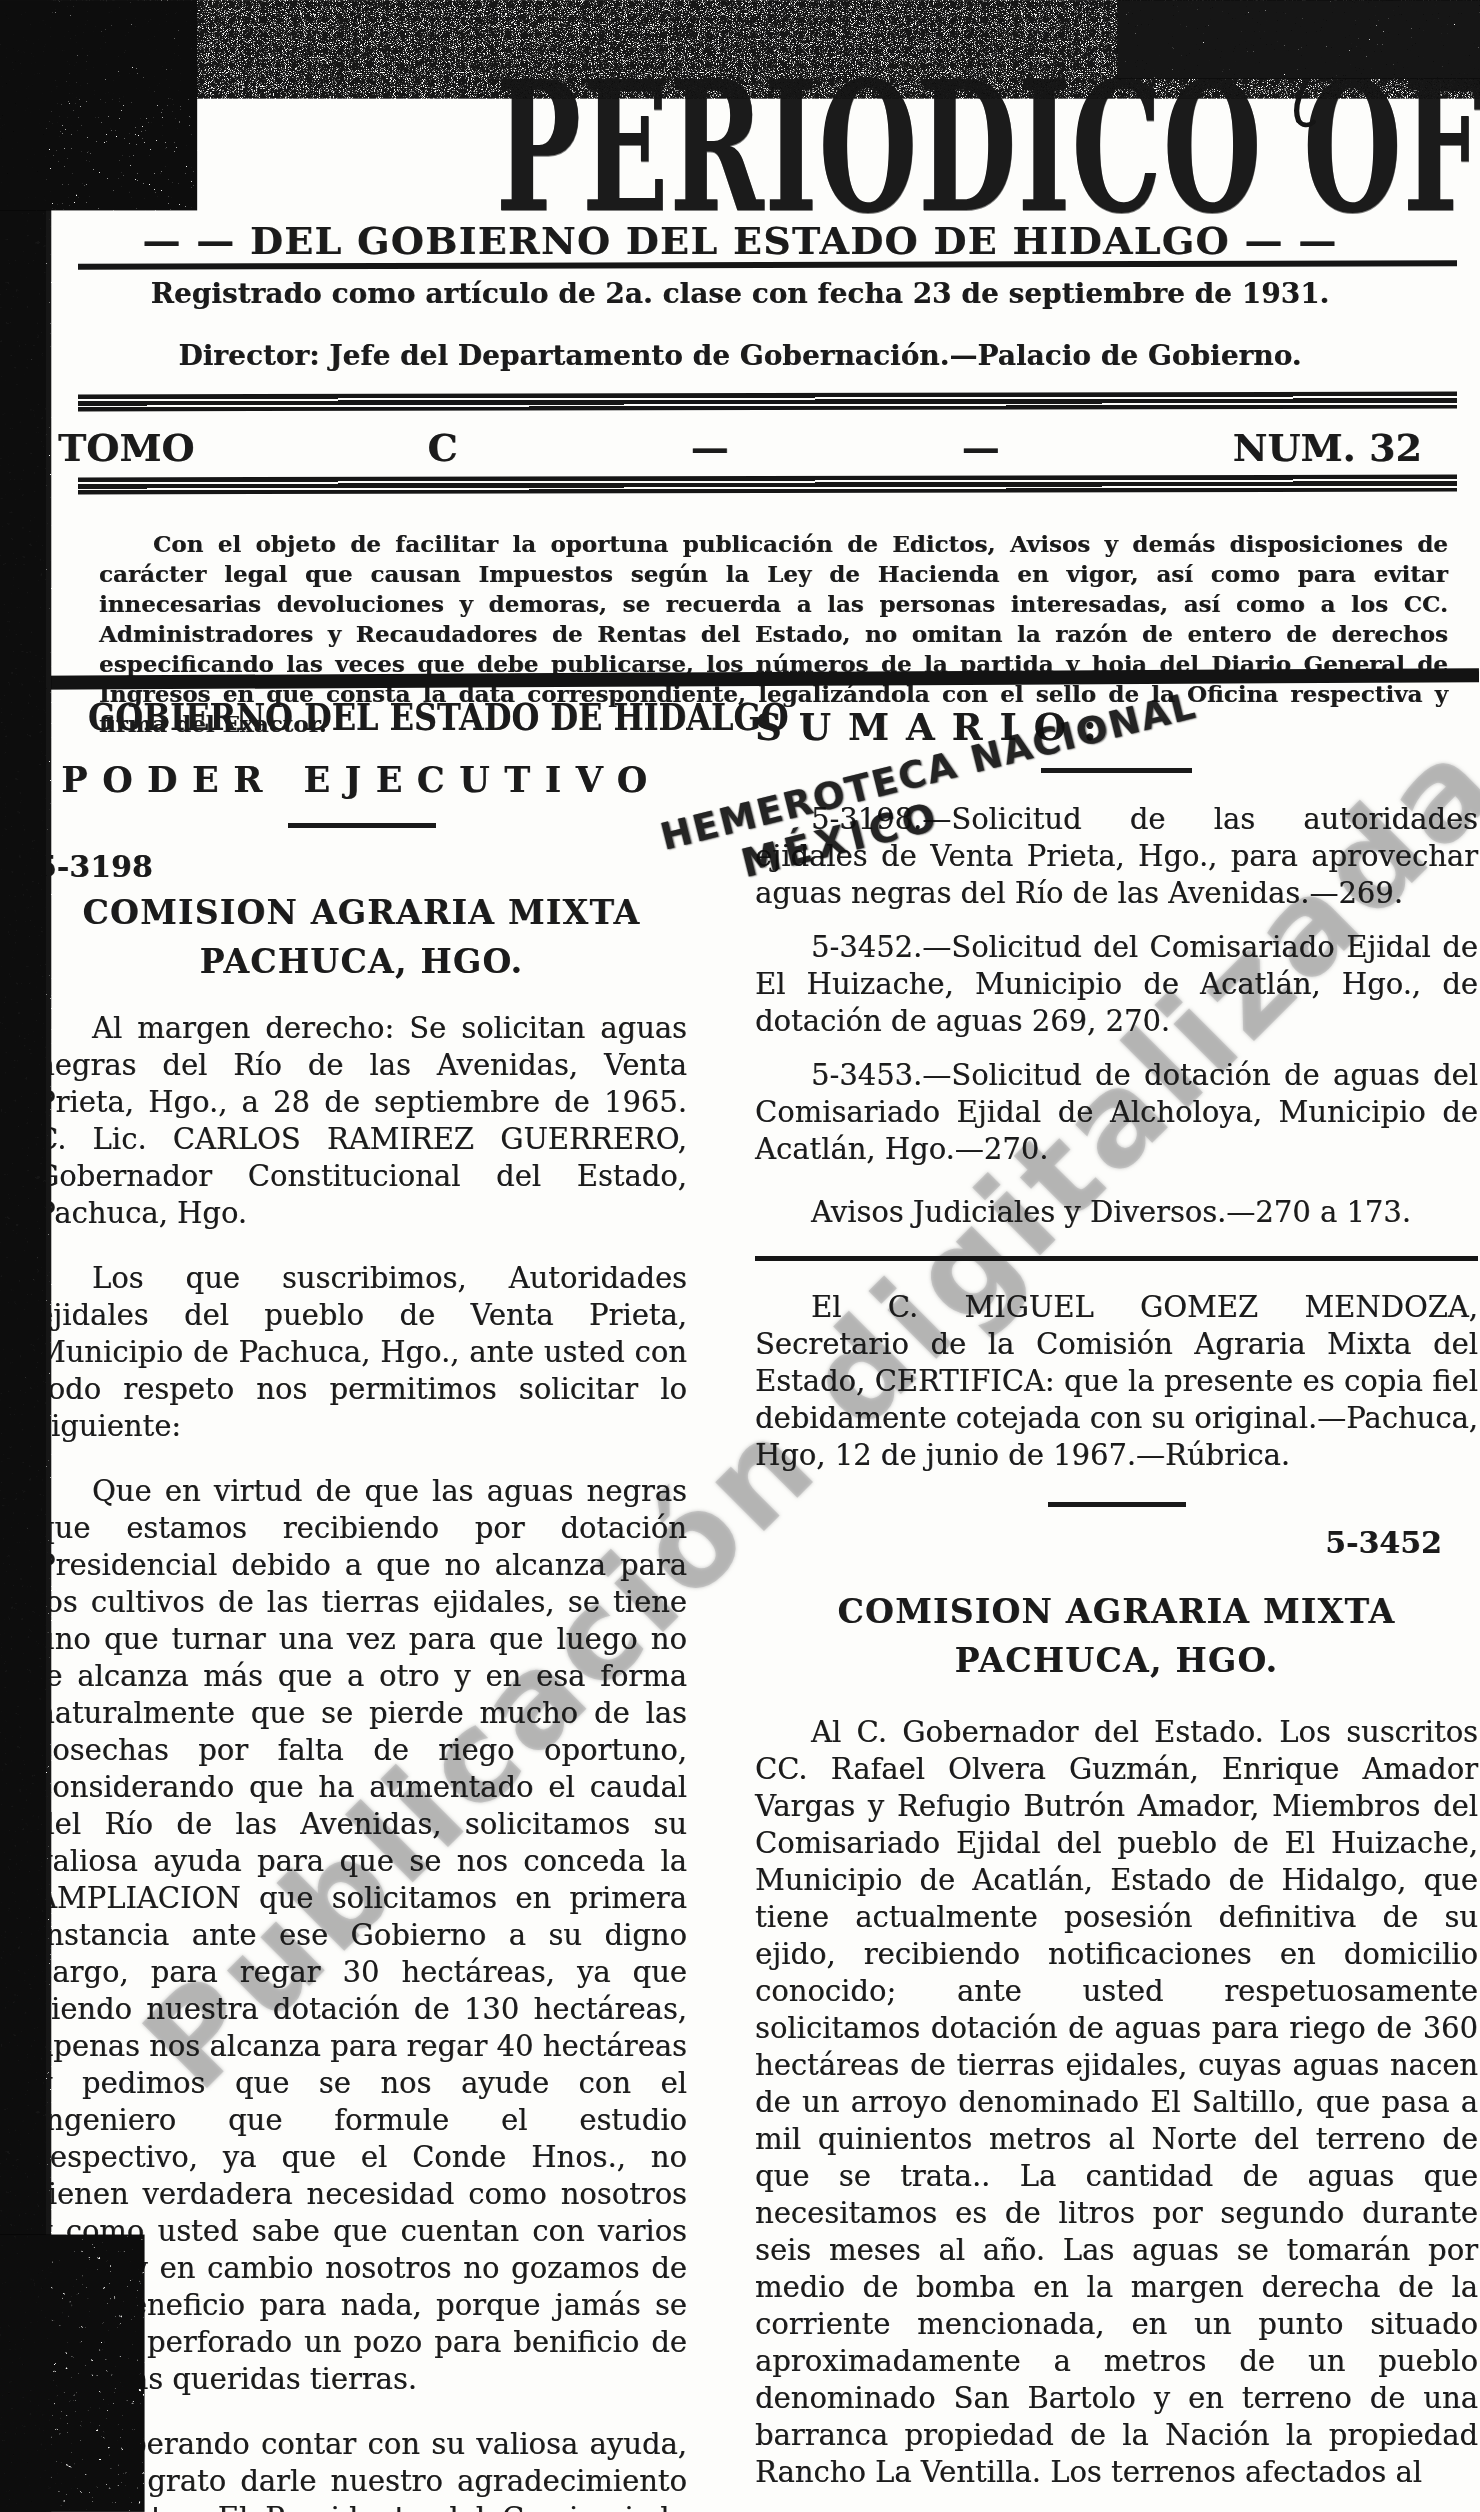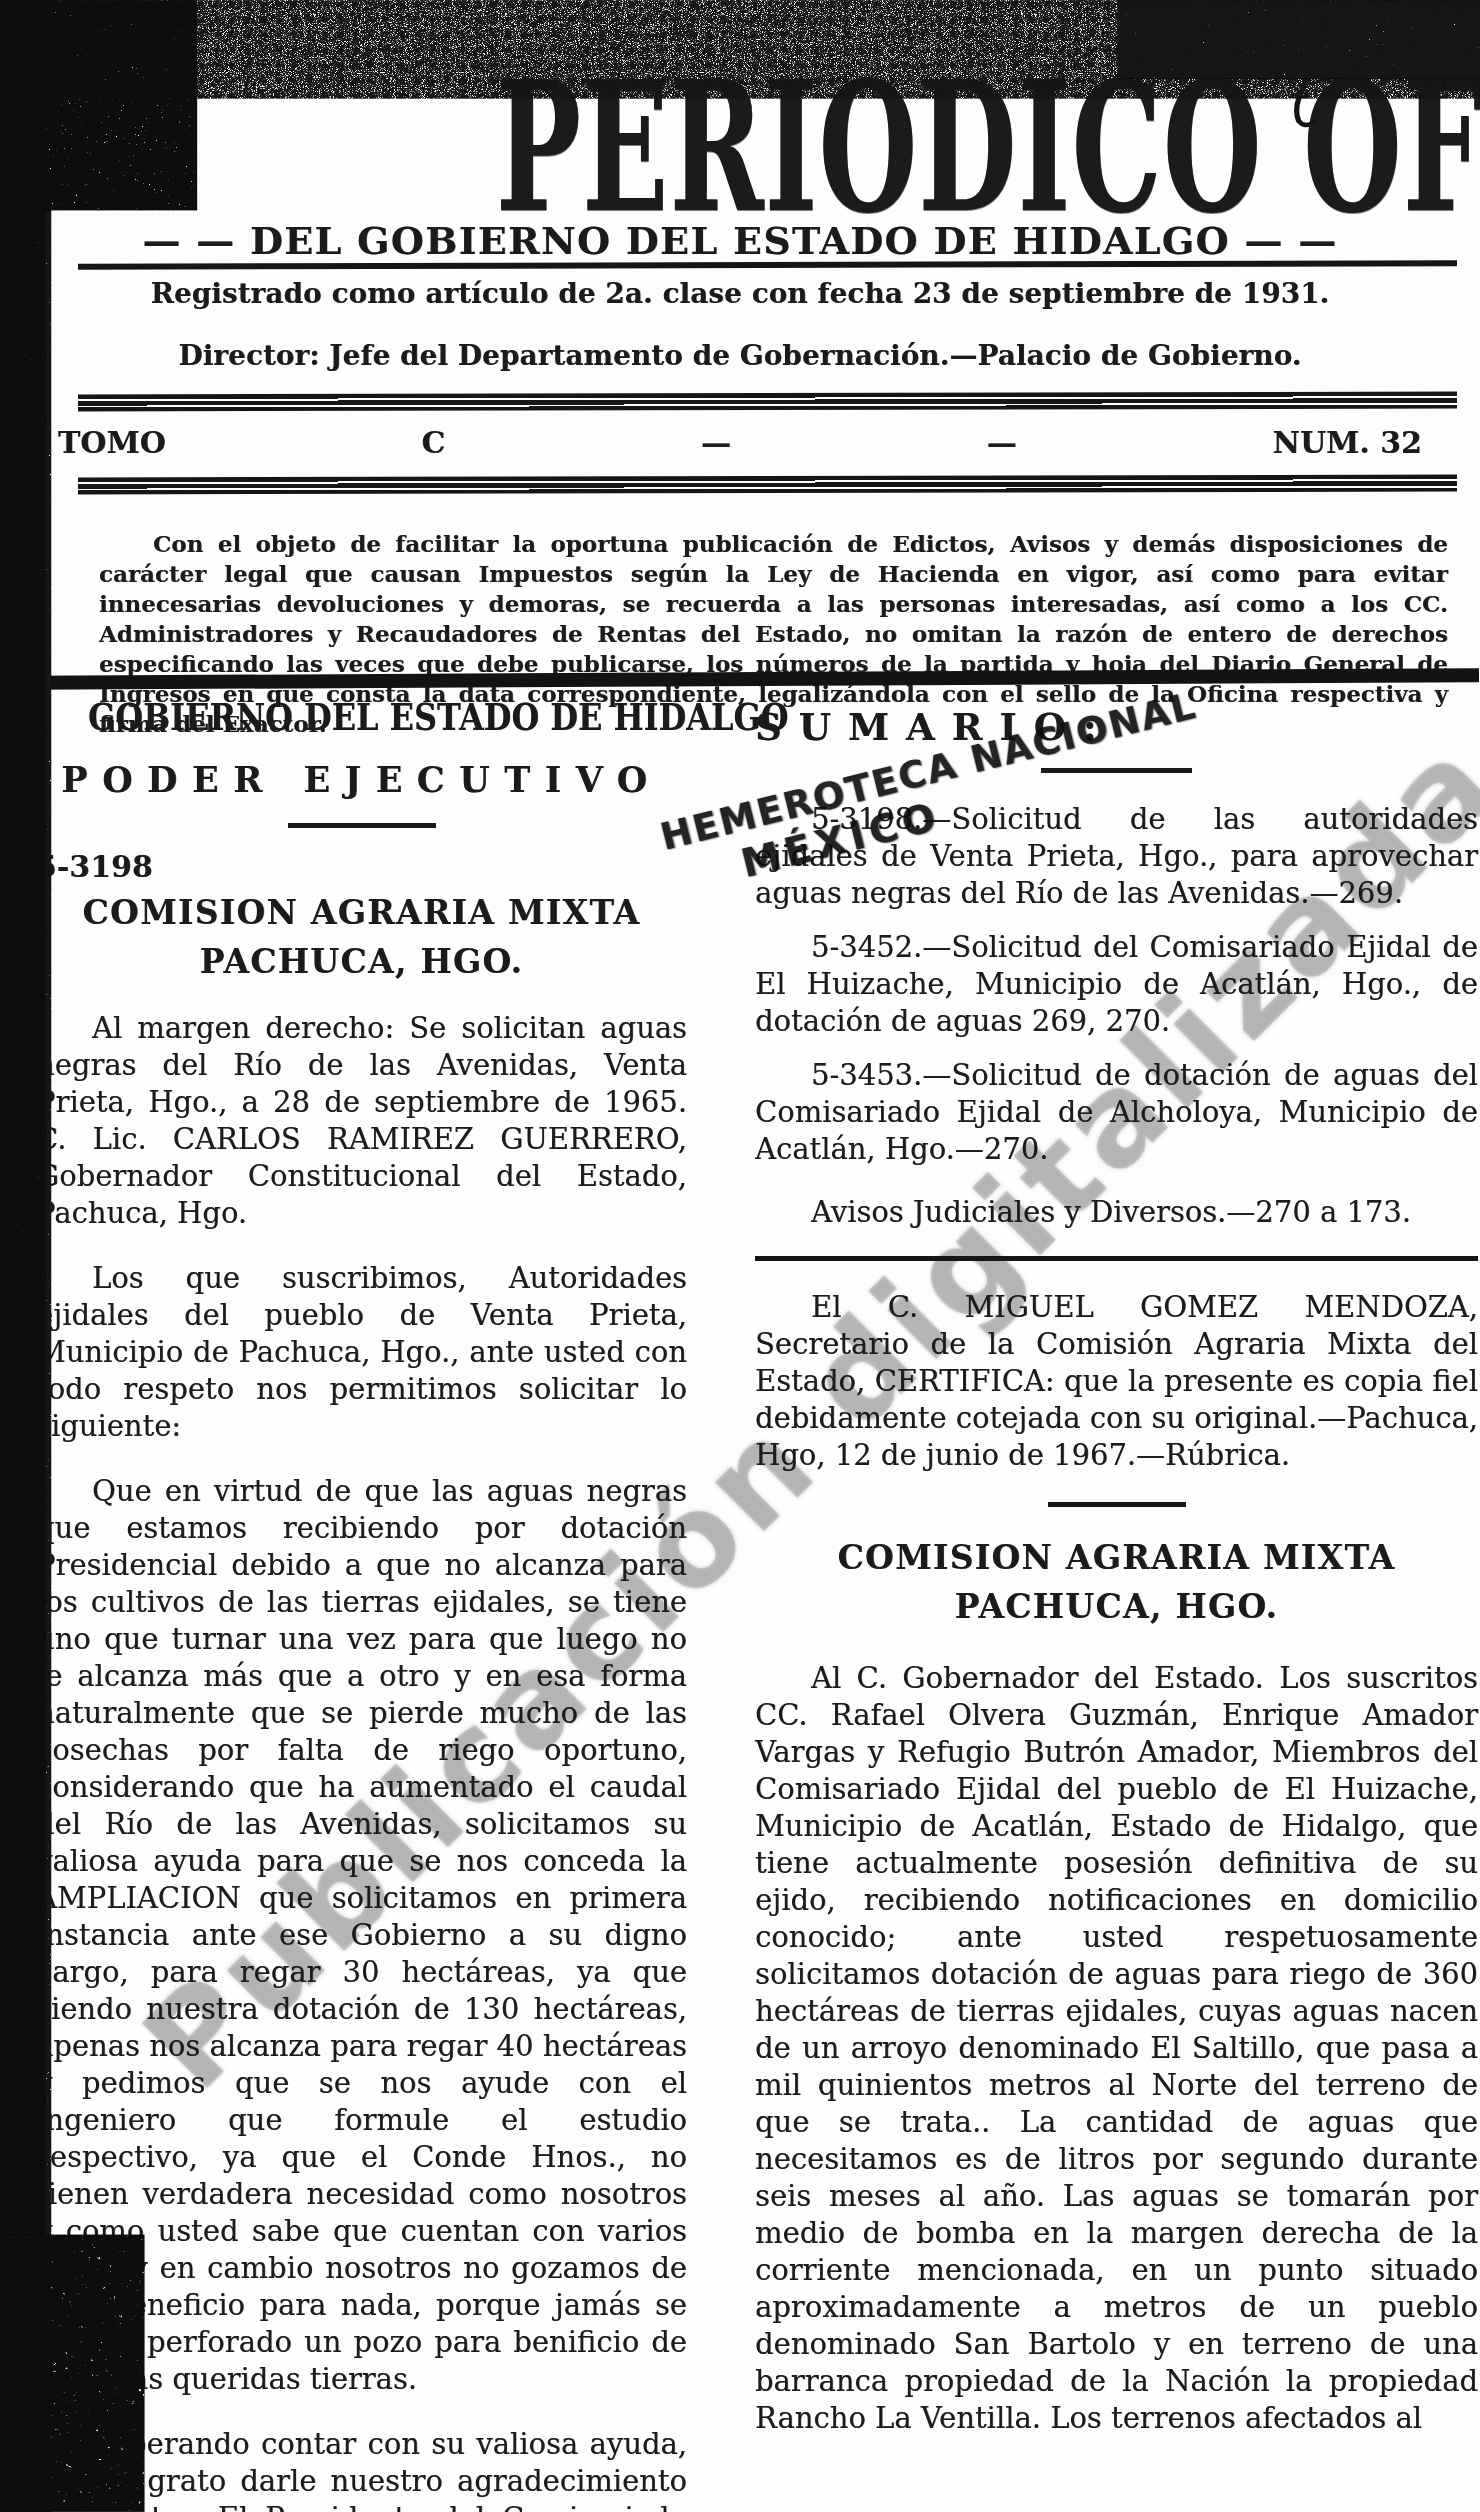--- a/index.html
+++ b/index.html
@@ -30,7 +30,7 @@
   .rule-d{top:672px;left:34px;width:1445px;height:14px;background:#131313;transform:rotate(-.3deg);}
 
   .dateline{top:425px;left:58px;right:58px;display:flex;justify-content:space-between;align-items:baseline;
-    font-size:30px;font-weight:bold;}
+    font-size:38px;font-weight:bold;}
 
   .notice{top:506px;left:99px;width:1349px;font-size:23px;line-height:30px;font-weight:bold;
     text-align:justify;text-indent:54px;}

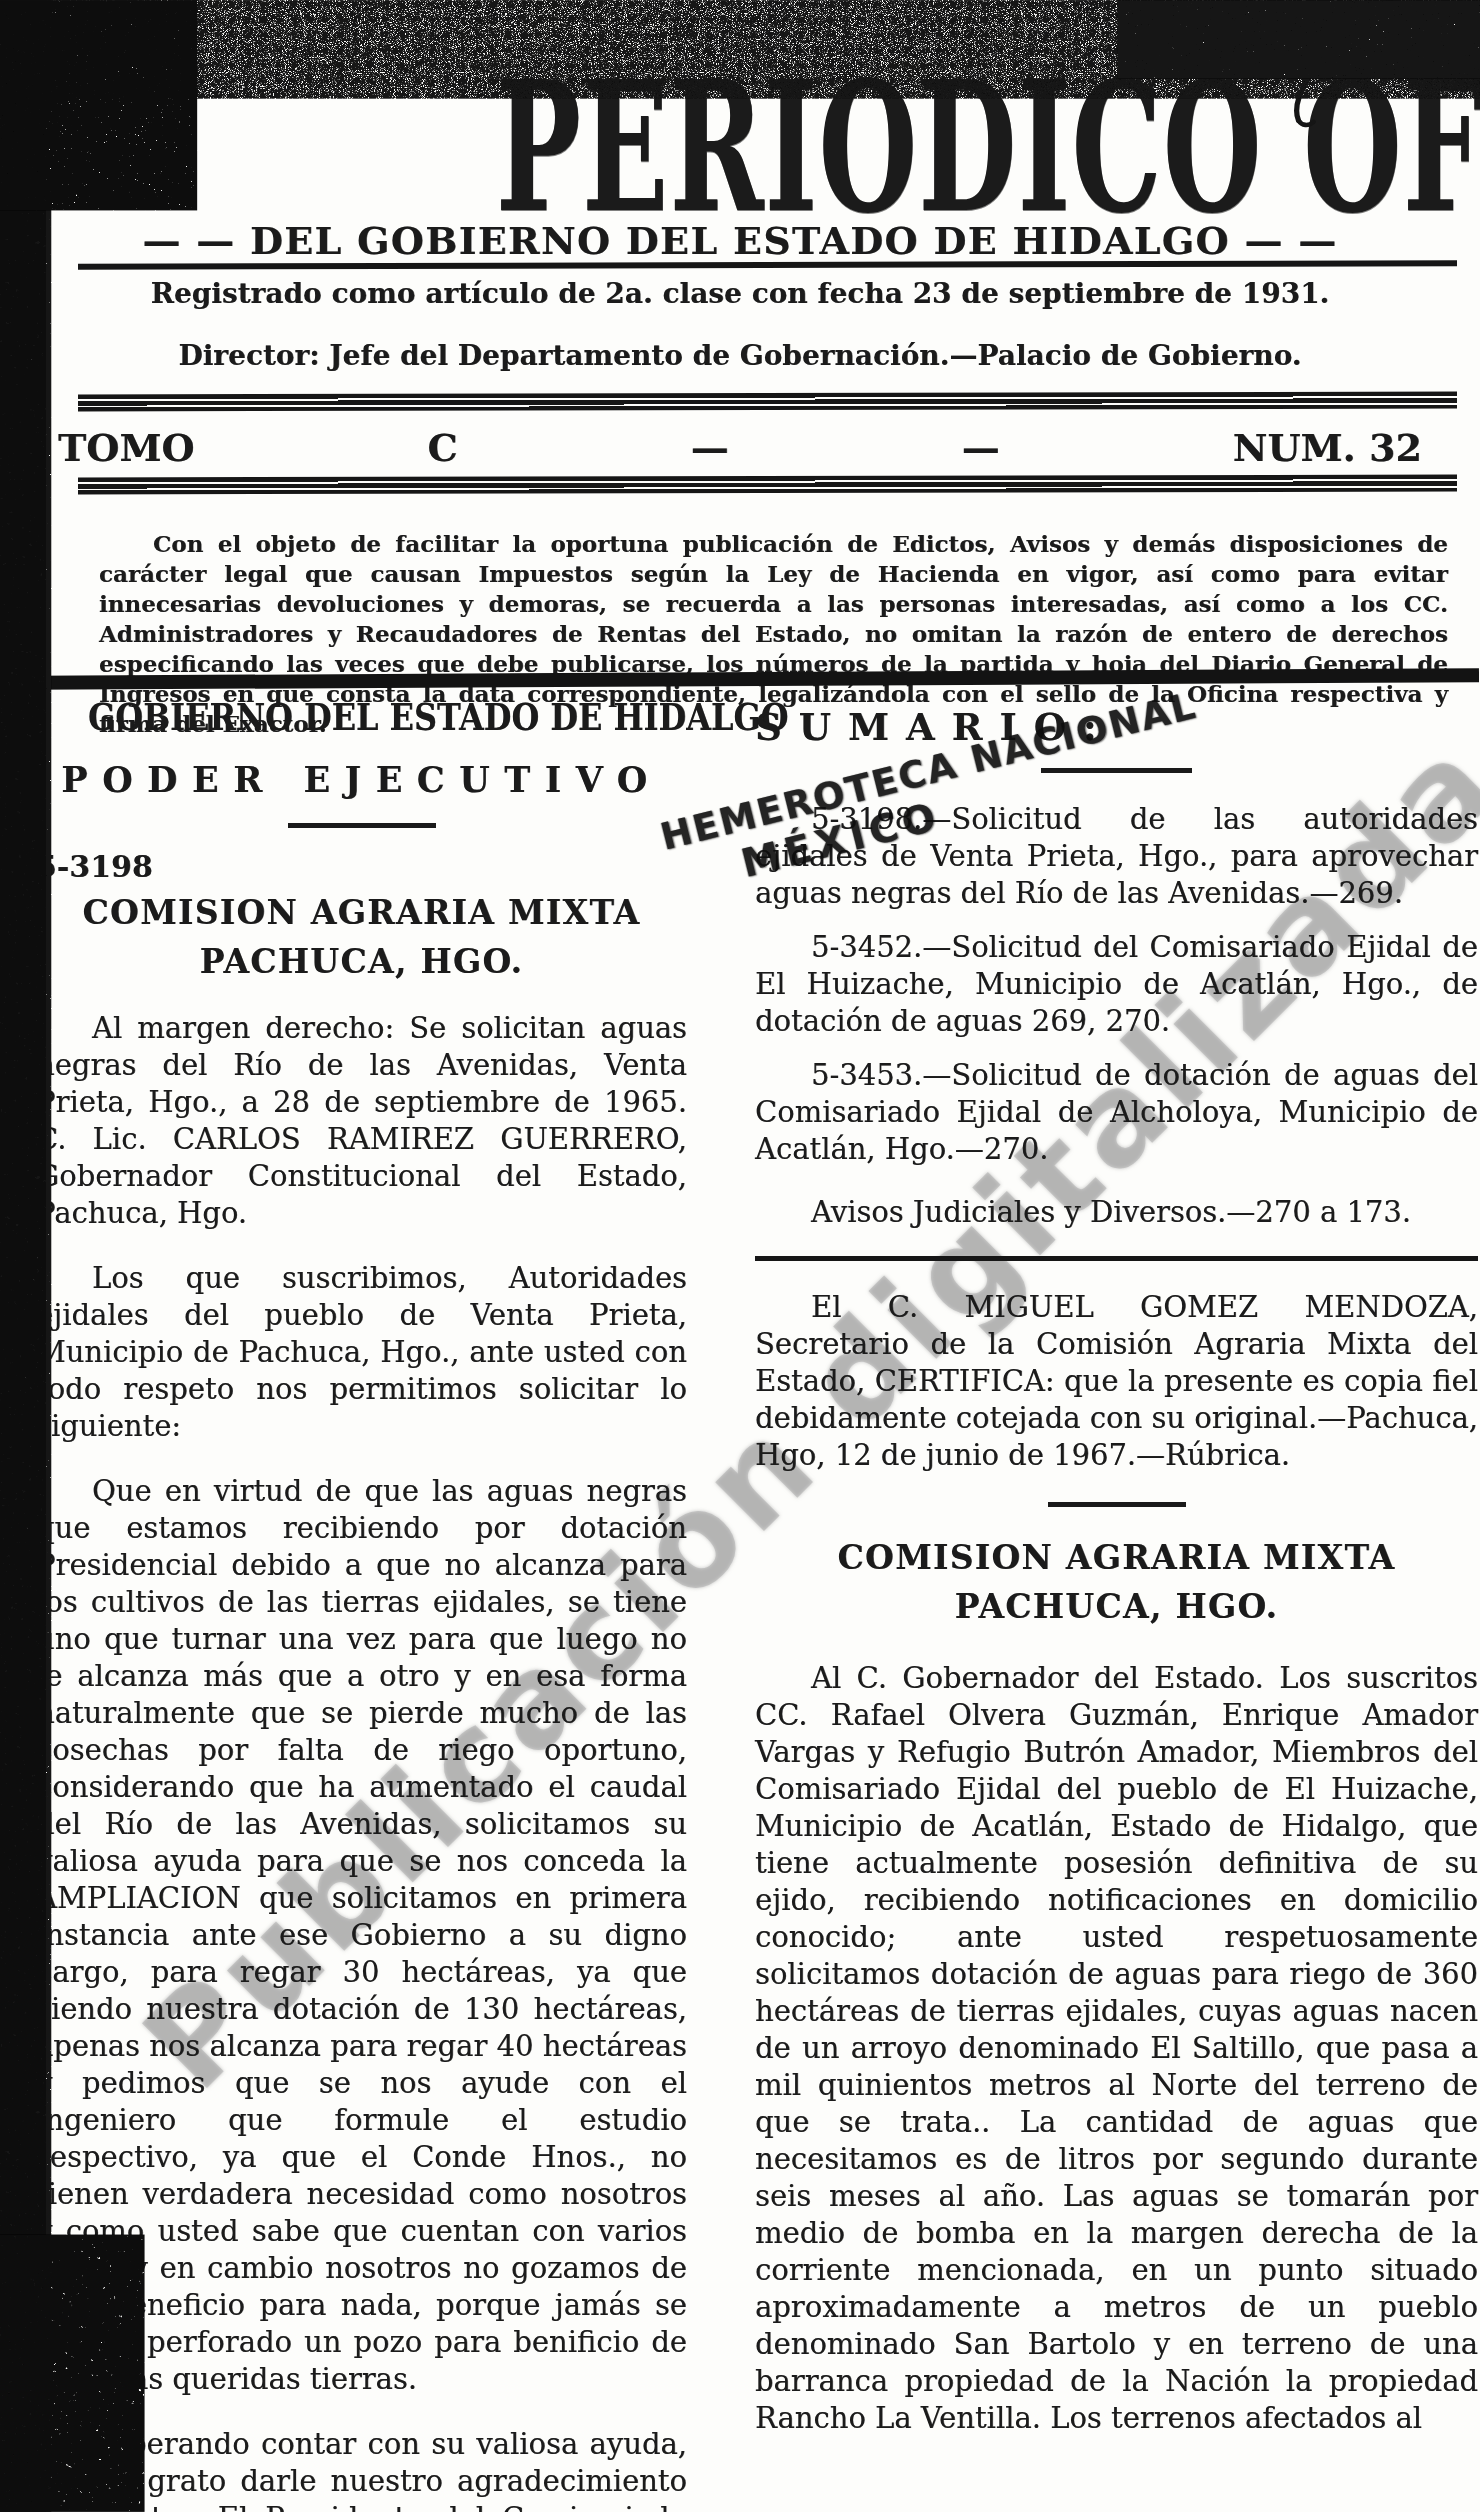--- a/index.html
+++ b/index.html
@@ -136,6 +136,7 @@
       <div class="rc-rule"></div>
       <p class="cert ink">El C. MIGUEL GOMEZ MENDOZA, Secretario de la Comisión Agraria Mixta del Estado, CERTIFICA: que la presente es copia fiel debidamente cotejada con su original.—Pachuca, Hgo, 12 de junio de 1967.—Rúbrica.</p>
       <div class="cert-rule"></div>
+      <div class="rc-num ink">5-3452</div>
       <div class="org-line rc-org1 ink">COMISION AGRARIA MIXTA</div>
       <div class="org-line org-2 ink">PACHUCA, HGO.</div>
       <p class="rc-body ink">Al C. Gobernador del Estado. Los suscritos CC. Rafael Olvera Guzmán, Enrique Amador Vargas y Refugio Butrón Amador, Miembros del Comisariado Ejidal del pueblo de El Huizache, Municipio de Acatlán, Estado de Hidalgo, que tiene actualmente posesión definitiva de su ejido, recibiendo notificaciones en domicilio conocido; ante usted respetuosamente solicitamos dotación de aguas para riego de 360 hectáreas de tierras ejidales, cuyas aguas nacen de un arroyo denominado El Saltillo, que pasa a mil quinientos metros al Norte del terreno de que se trata.. La cantidad de aguas que necesitamos es de litros por segundo durante seis meses al año. Las aguas se tomarán por medio de bomba en la margen derecha de la corriente mencionada, en un punto situado aproximadamente a metros de un pueblo denominado San Bartolo y en terreno de una barranca propiedad de la Nación la propiedad Rancho La Ventilla. Los terrenos afectados al</p>

